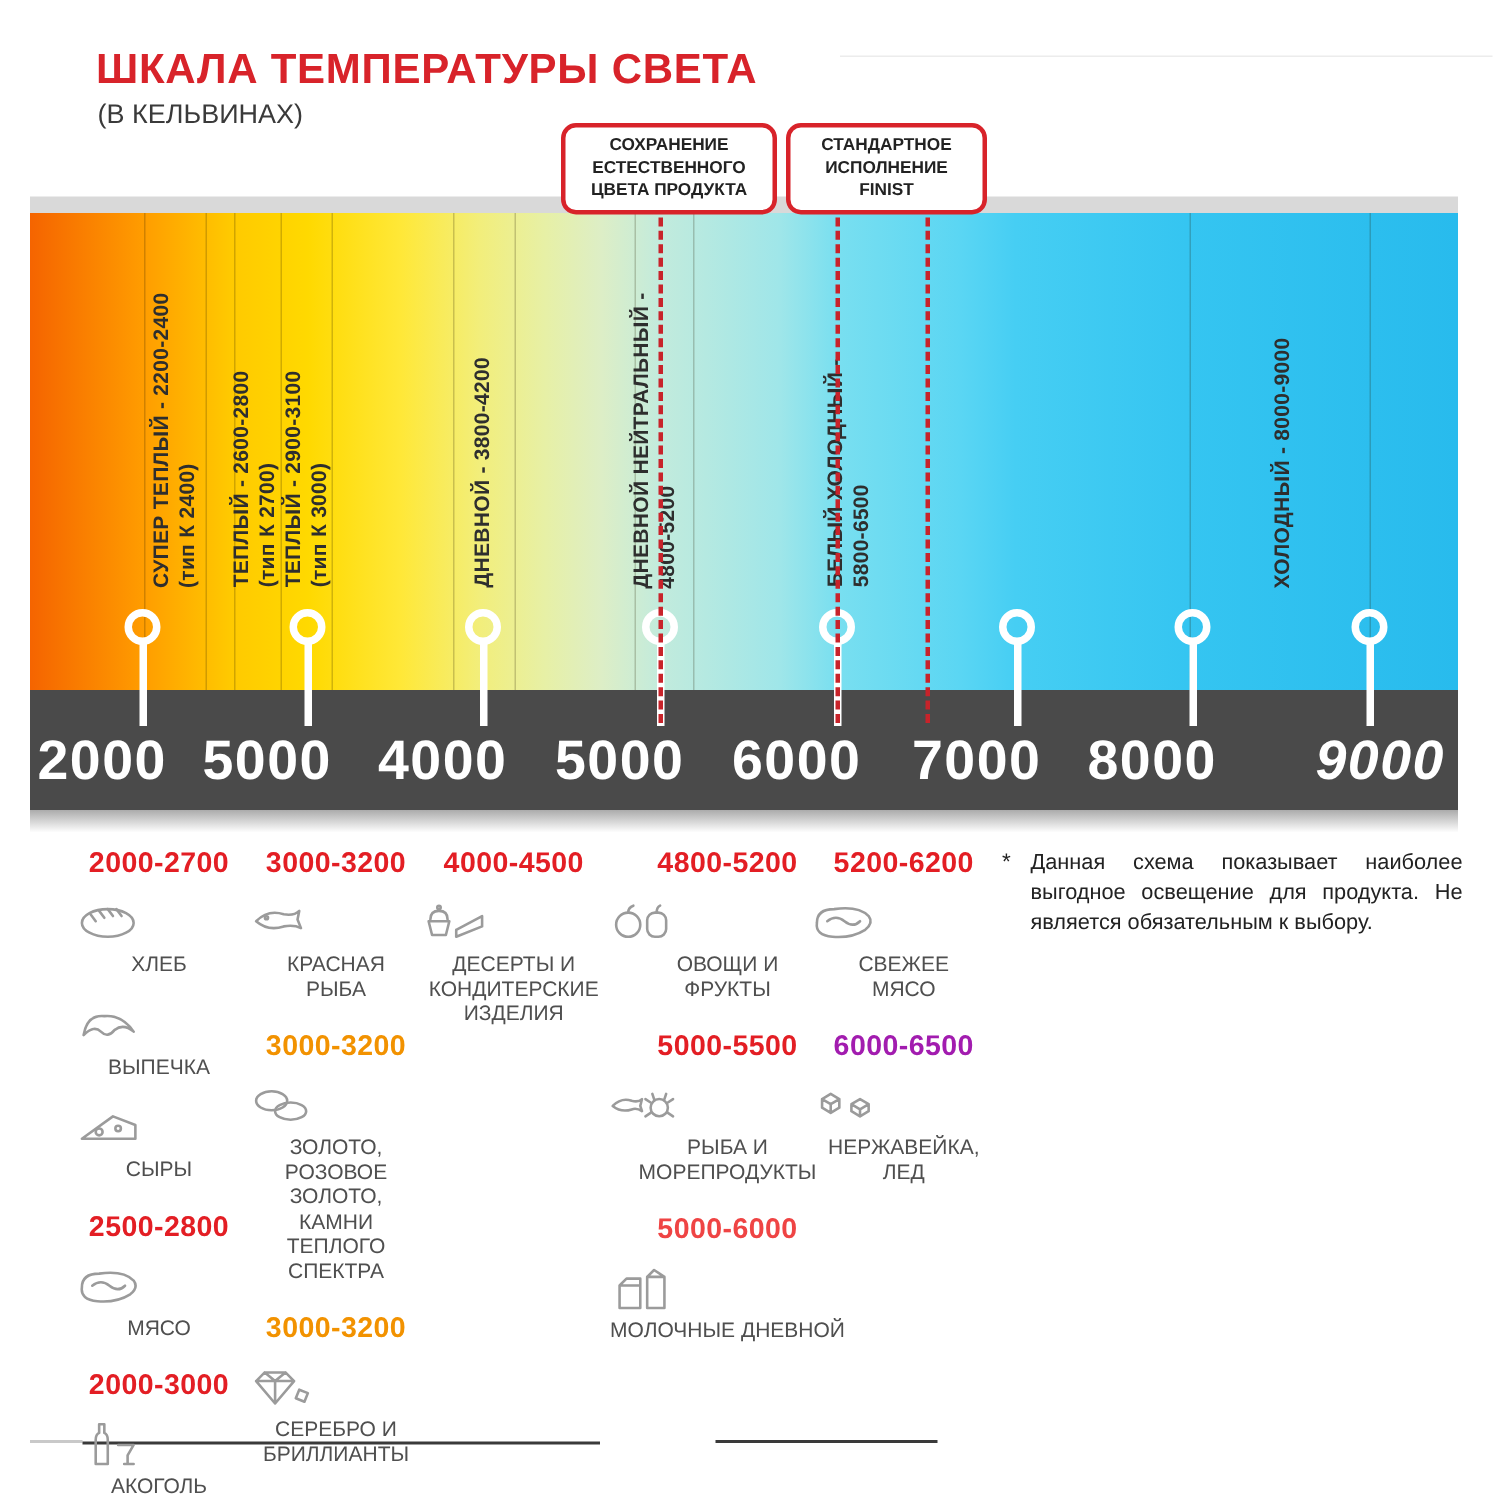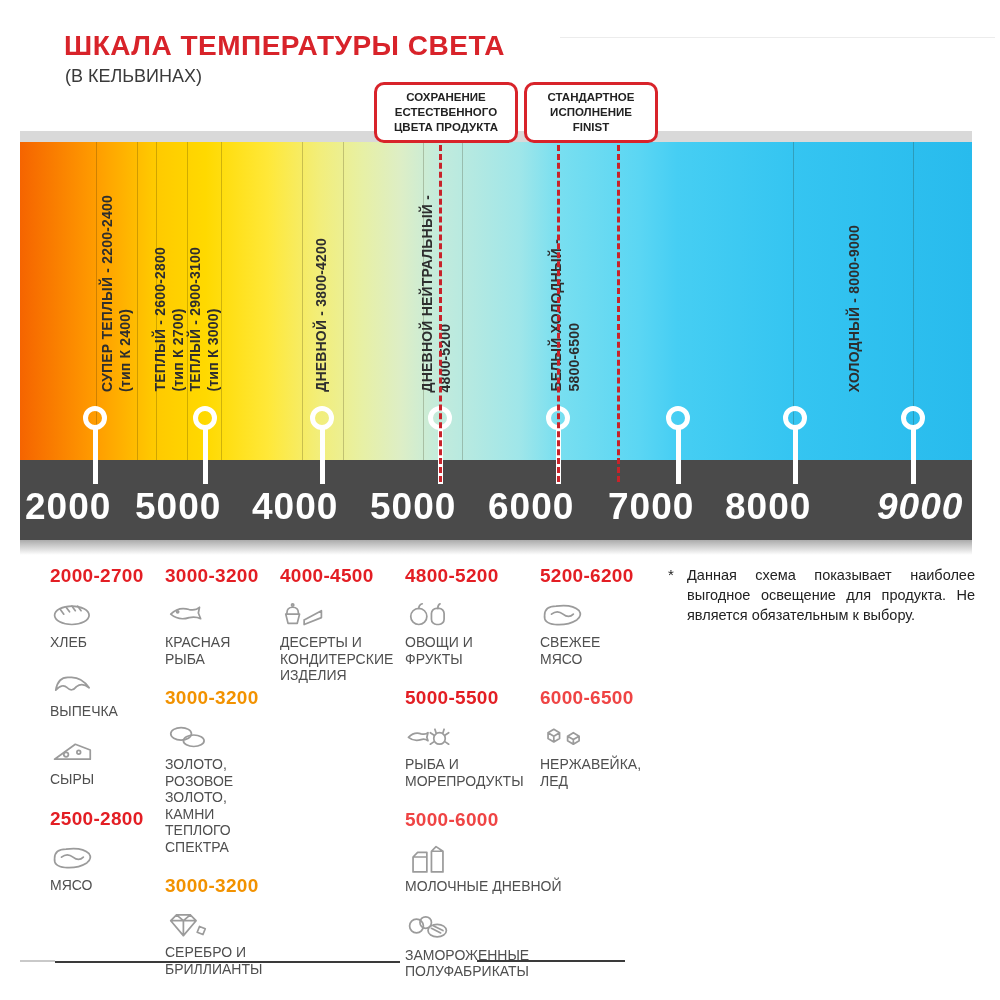--- a/index.html
+++ b/index.html
@@ -41,7 +41,7 @@
   .pitem{margin:0 0 13px 0;}
   .pitem svg{display:block;margin:0 0 3px 0;}
   .plabel{font-size:14px;line-height:16.5px;color:#4f4f4f;white-space:pre-line;}
-  .pblock{margin-bottom:20px;}
+  .pblock{margin-bottom:20px;text-align:center;}
   
   #fn-star{left:668px;top:566px;font-size:15px;color:#222;}
   #fn-text{left:687px;top:565px;width:288px;font-size:14.5px;line-height:20px;

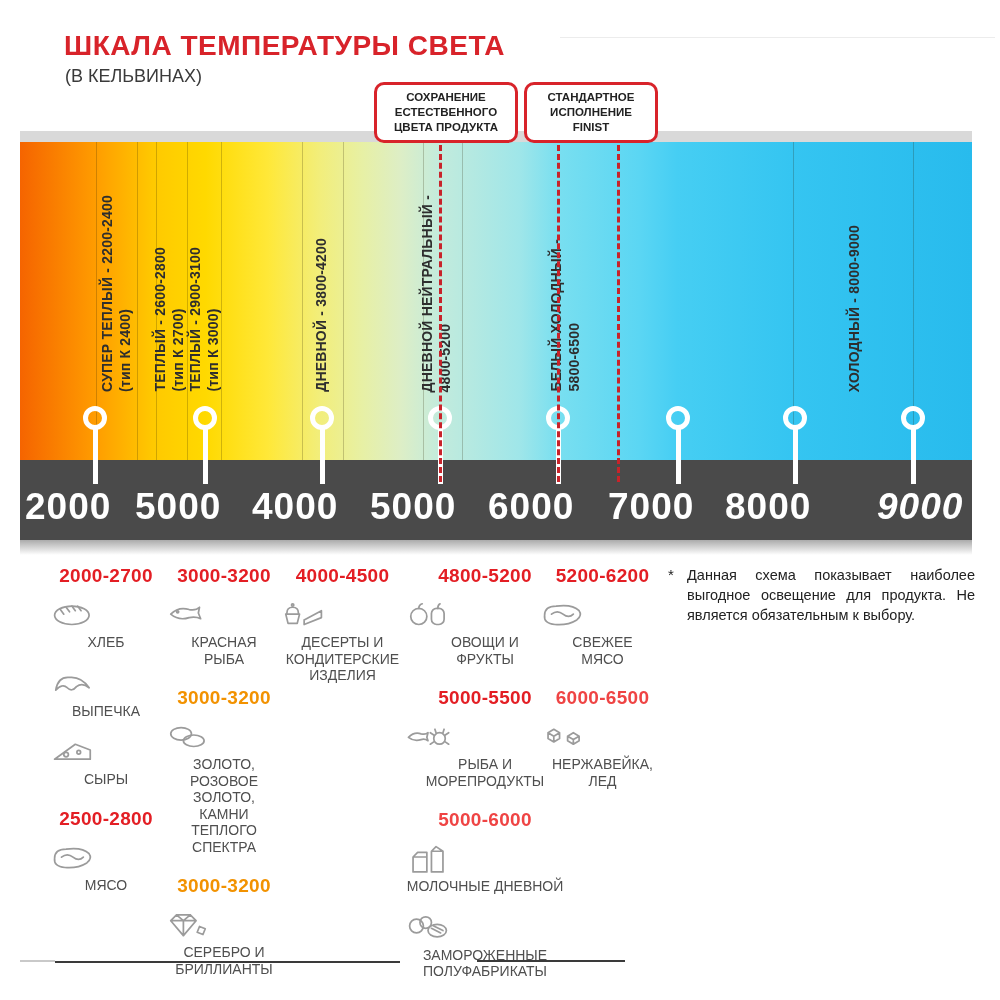--- a/index.html
+++ b/index.html
@@ -305,7 +305,7 @@
           </div>
         </div>
         <div class="pblock">
-          <div class="range-h" style="color: #ef4444;">6000-6500</div>
+          <div class="range-h" style="color: #a21caf;">6000-6500</div>
           <div class="pitem">
             <div>
               <svg width="46" height="36" viewBox="0 0 40 30" fill="none" stroke="#9b9b9b" stroke-width="1.5" stroke-linecap="round" stroke-linejoin="round" xmlns="http://www.w3.org/2000/svg">

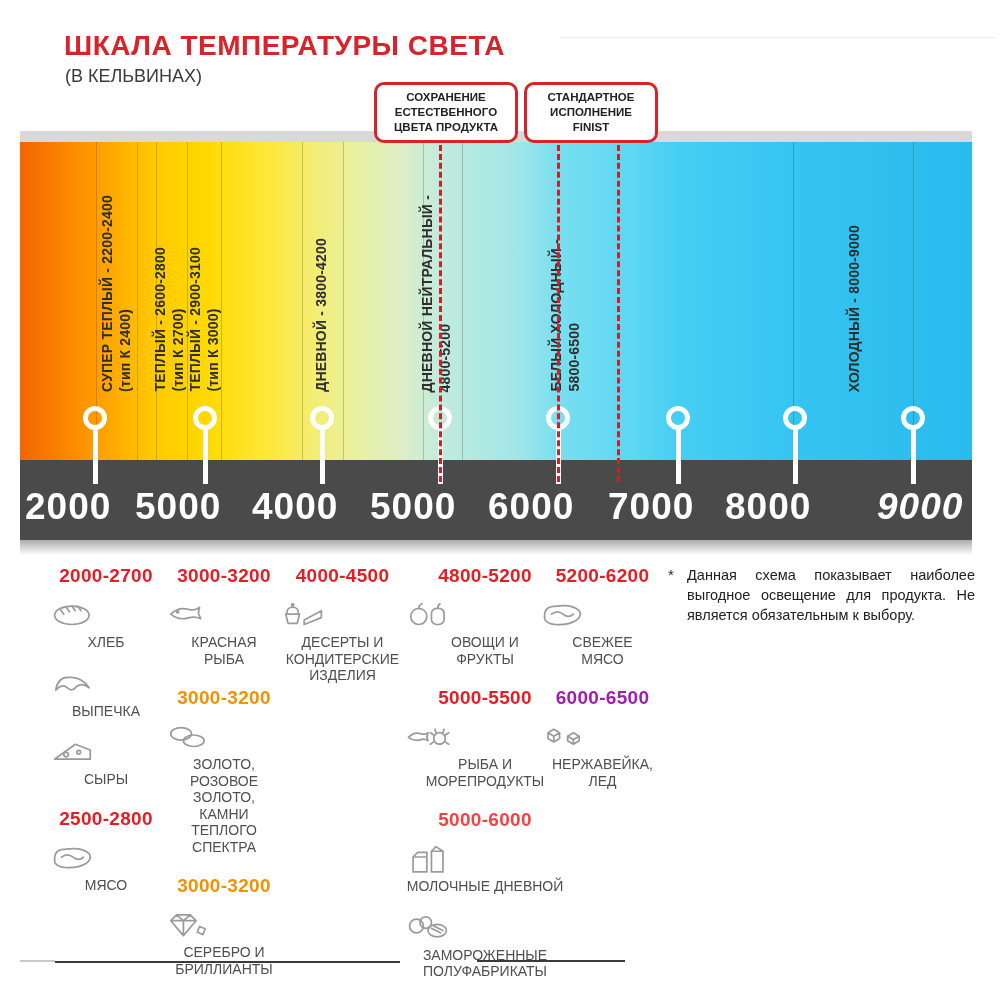--- a/index.html
+++ b/index.html
@@ -174,6 +174,18 @@
             <div class="plabel">МЯСО</div>
           </div>
         </div>
+        <div class="pblock">
+          <div class="range-h" style="color: rgb(227, 30, 36);">2000-3000</div>
+          <div class="pitem">
+            <div>
+              <svg width="46" height="36" viewBox="0 0 40 30" fill="none" stroke="#9b9b9b" stroke-width="1.5" stroke-linecap="round" stroke-linejoin="round" xmlns="http://www.w3.org/2000/svg">
+                <path d="M12 28V14q0-3 2-4V5h3v5q2 1 2 4v14z"></path>
+                <path d="M25 17h9l-3.5 6v5m-2 0h5.5"></path>
+              </svg>
+            </div>
+            <div class="plabel">АКОГОЛЬ</div>
+          </div>
+        </div>
       </div>
       <div class="abs pcol" style="left: 165px; width: 118px;">
         <div class="pblock">

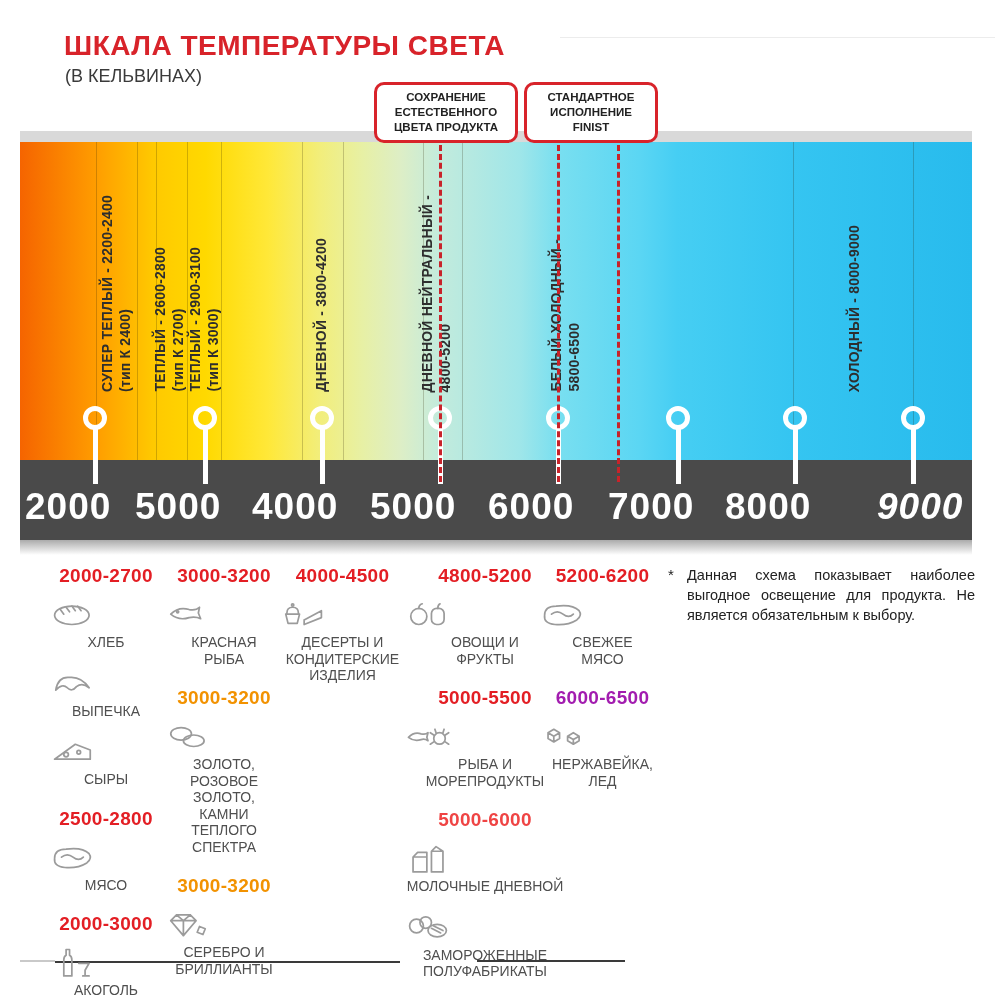--- a/index.html
+++ b/index.html
@@ -288,18 +288,6 @@
             </div>
             <div class="plabel">МОЛОЧНЫЕ ДНЕВНОЙ</div>
           </div>
-          <div class="pitem">
-            <div>
-              <svg width="46" height="36" viewBox="0 0 40 30" fill="none" stroke="#9b9b9b" stroke-width="1.5" stroke-linecap="round" stroke-linejoin="round" xmlns="http://www.w3.org/2000/svg">
-                <circle cx="10" cy="15" r="6"></circle>
-                <circle cx="18" cy="12" r="5"></circle>
-                <ellipse cx="28" cy="19" rx="8" ry="5.5"></ellipse>
-                <path d="M23 17l8 4M25 15l8 4"></path>
-              </svg>
-            </div>
-            <div class="plabel">ЗАМОРОЖЕННЫЕ
-ПОЛУФАБРИКАТЫ</div>
-          </div>
         </div>
       </div>
       <div class="abs pcol" style="left: 540px; width: 125px;">

